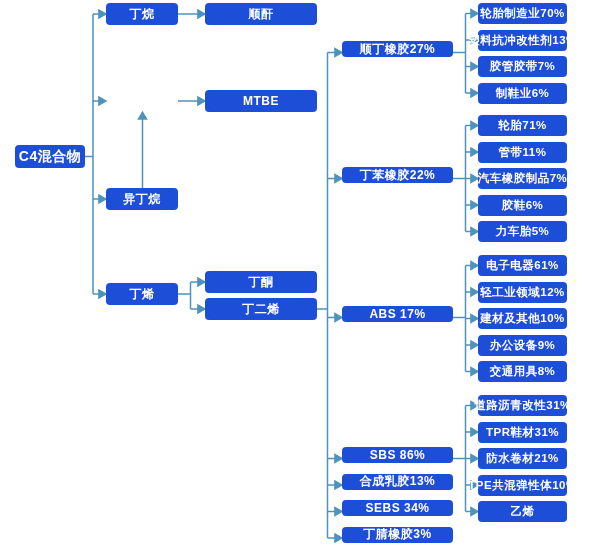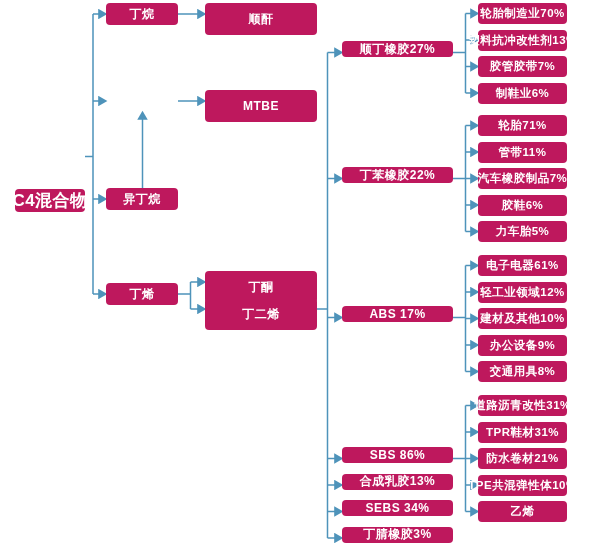--- a/index.html
+++ b/index.html
@@ -10,7 +10,7 @@
   .wires { position:absolute; left:0; top:0; }
   .node {
     position:absolute; box-sizing:border-box;
-    background:#be185d; color:#ffffff;
+    background:#1d4ed8; color:#ffffff;
     border-radius:4px;
     display:flex; align-items:center; justify-content:center;
     font-size:12px; font-weight:bold; white-space:nowrap;

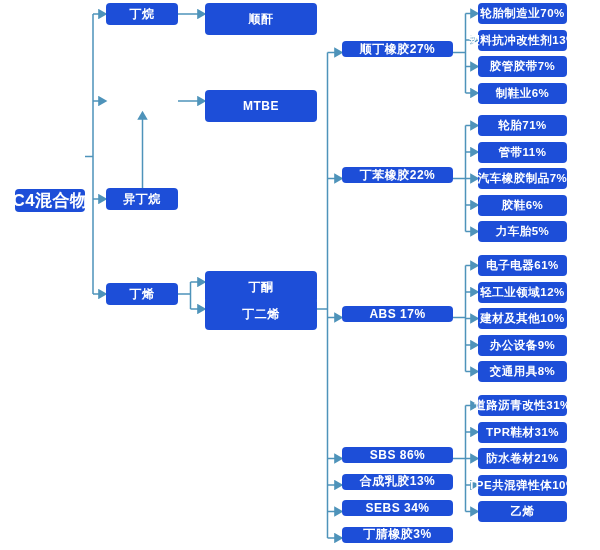--- a/index.html
+++ b/index.html
@@ -18,7 +18,7 @@
   }
   .root { left:15px;  width:70px;  height:23px; font-size:17px;margin-top:44px; }
   .c2   { left:106px; width:72px;  height:22px; }
-  .c3   { left:205px; width:112px; height:32px;text-align:center; }
+  .c3   { left:205px; width:112px; height:22px;text-align:center; }
   .c4   { left:342px; width:111px; height:16px; }
   .c5   { left:478px; width:89px; height:21px; font-size:11.5px; }
 </style>

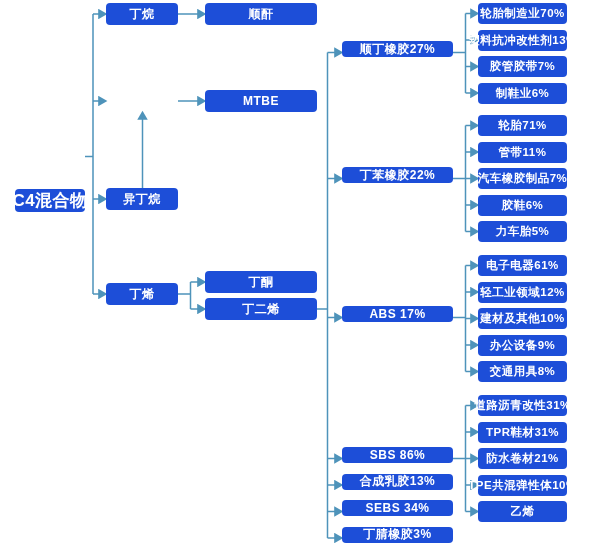--- a/index.html
+++ b/index.html
@@ -16,7 +16,7 @@
     font-size:12px; font-weight:bold; white-space:nowrap;
     letter-spacing:0.5px;
   }
-  .root { left:15px;  width:70px;  height:23px; font-size:17px;margin-top:44px; }
+  .root { left:15px;  width:70px;  height:23px; font-size:14px; }
   .c2   { left:106px; width:72px;  height:22px; }
   .c3   { left:205px; width:112px; height:22px;text-align:center; }
   .c4   { left:342px; width:111px; height:16px; }

